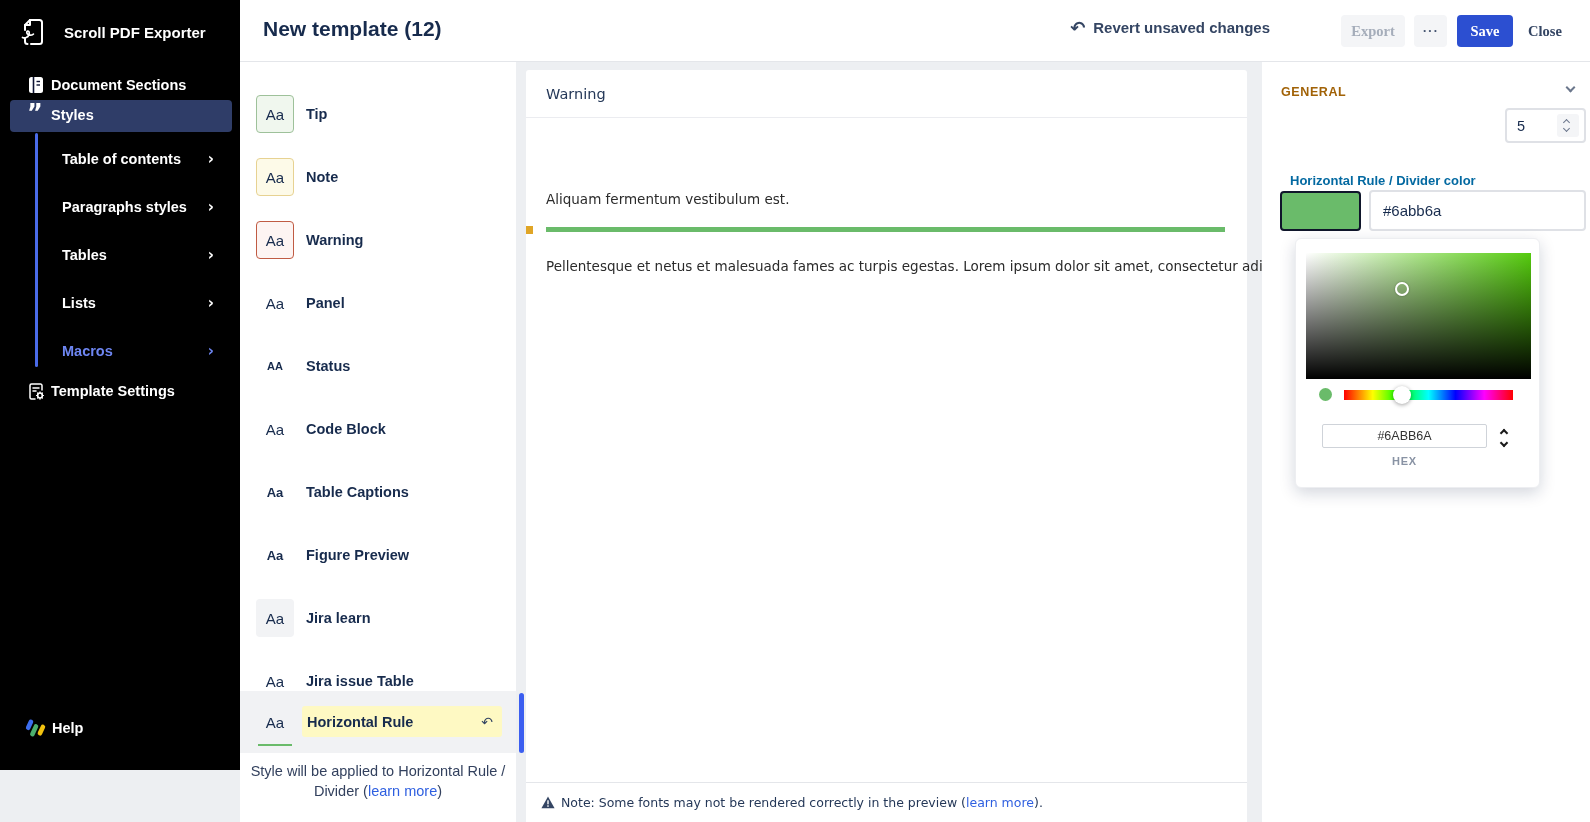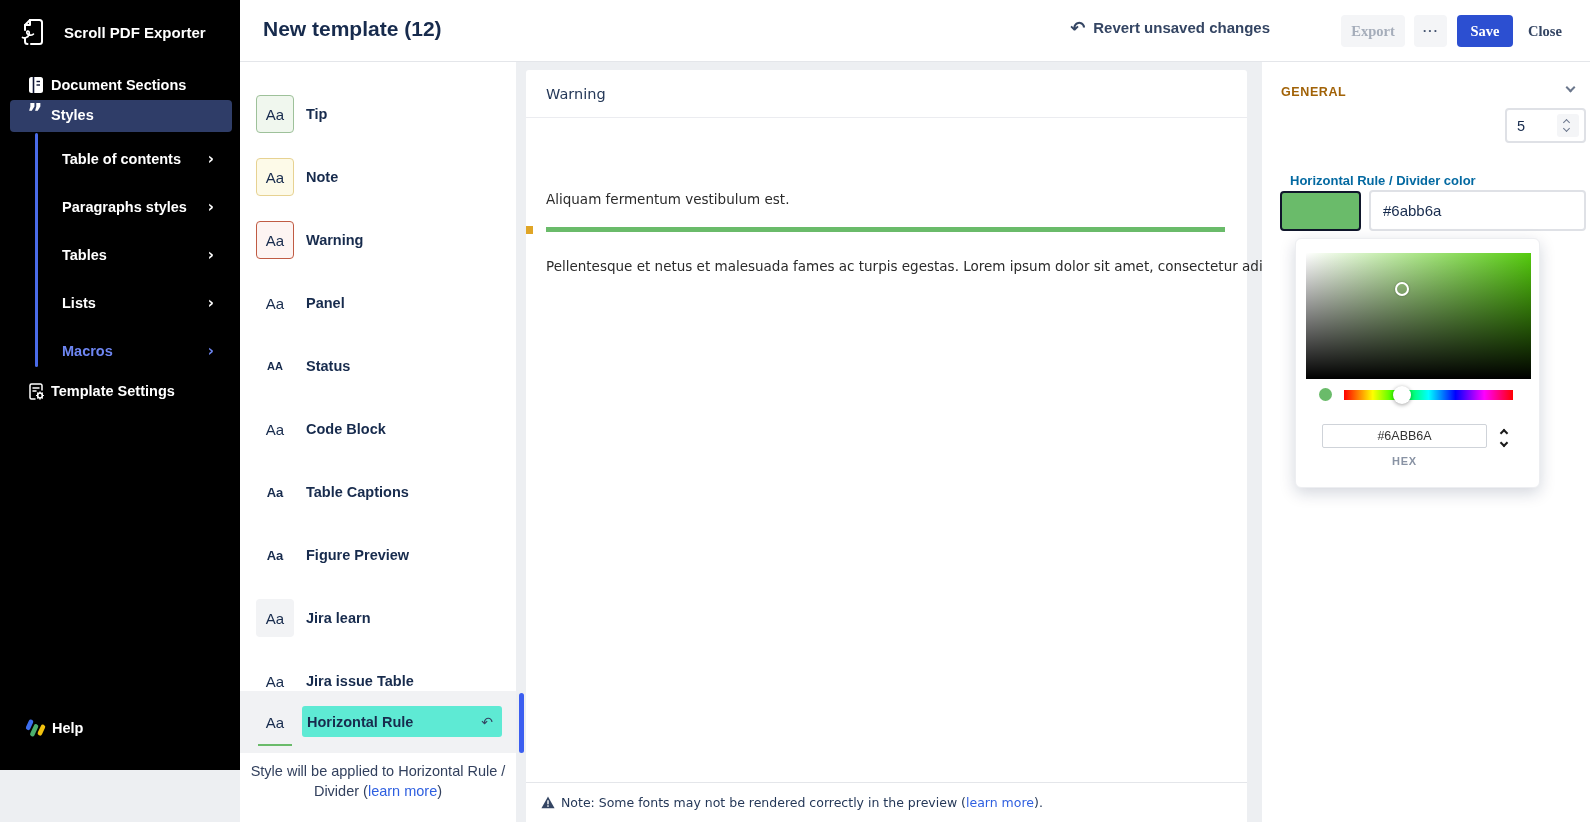--- a/index.html
+++ b/index.html
@@ -52,7 +52,7 @@
   .t-hr::after { content:""; position:absolute; left:1px; right:1px; bottom:-6px; height:2px; background:#6ABB6A; }
   .slabel { position:absolute; left:66px; font-size:14.5px; font-weight:700; color:#172B4D; white-space:nowrap; }
   .srow-selected { background:#F1F2F4; }
-  .label-hl { position:absolute; left:62px; top:15px; width:200px; height:31px; background:#5eead4; border-radius:3px; display:flex; align-items:center; }
+  .label-hl { position:absolute; left:62px; top:15px; width:200px; height:31px; background:#fef9c3; border-radius:3px; display:flex; align-items:center; }
   .label-hl .slabel { position:static; margin-left:5px; flex:1; }
   .row-undo { font-family:"DejaVu Sans",sans-serif; font-size:14px; color:#344563; margin-right:9px; cursor:pointer; }
   .list-scrollthumb { position:absolute; left:519px; top:693px; width:5px; height:60px; background:#3B5EF0; border-radius:3px; z-index:3; cursor:pointer; }

